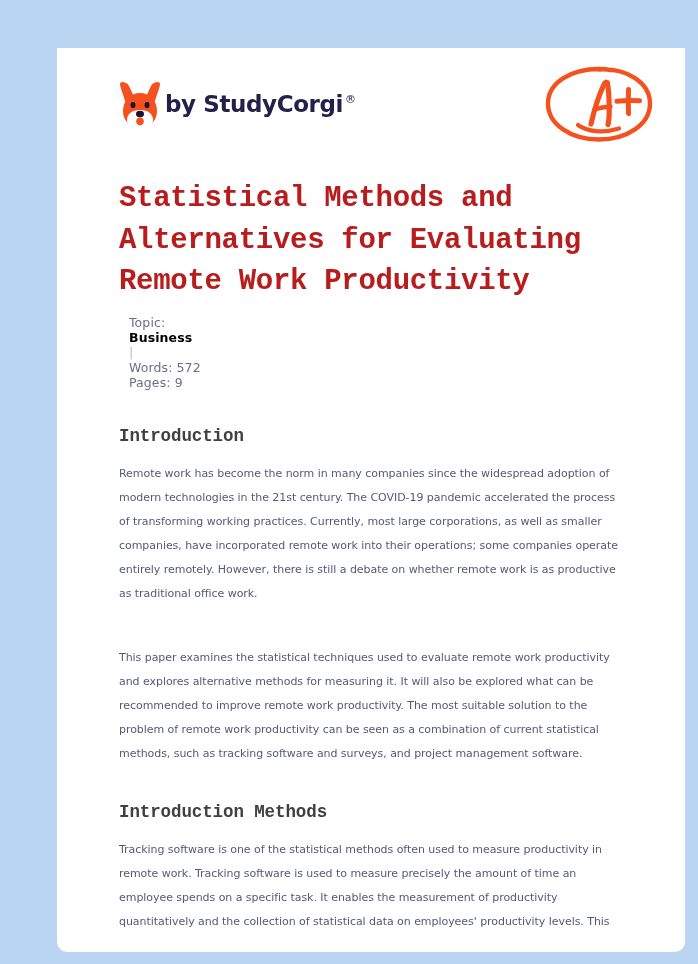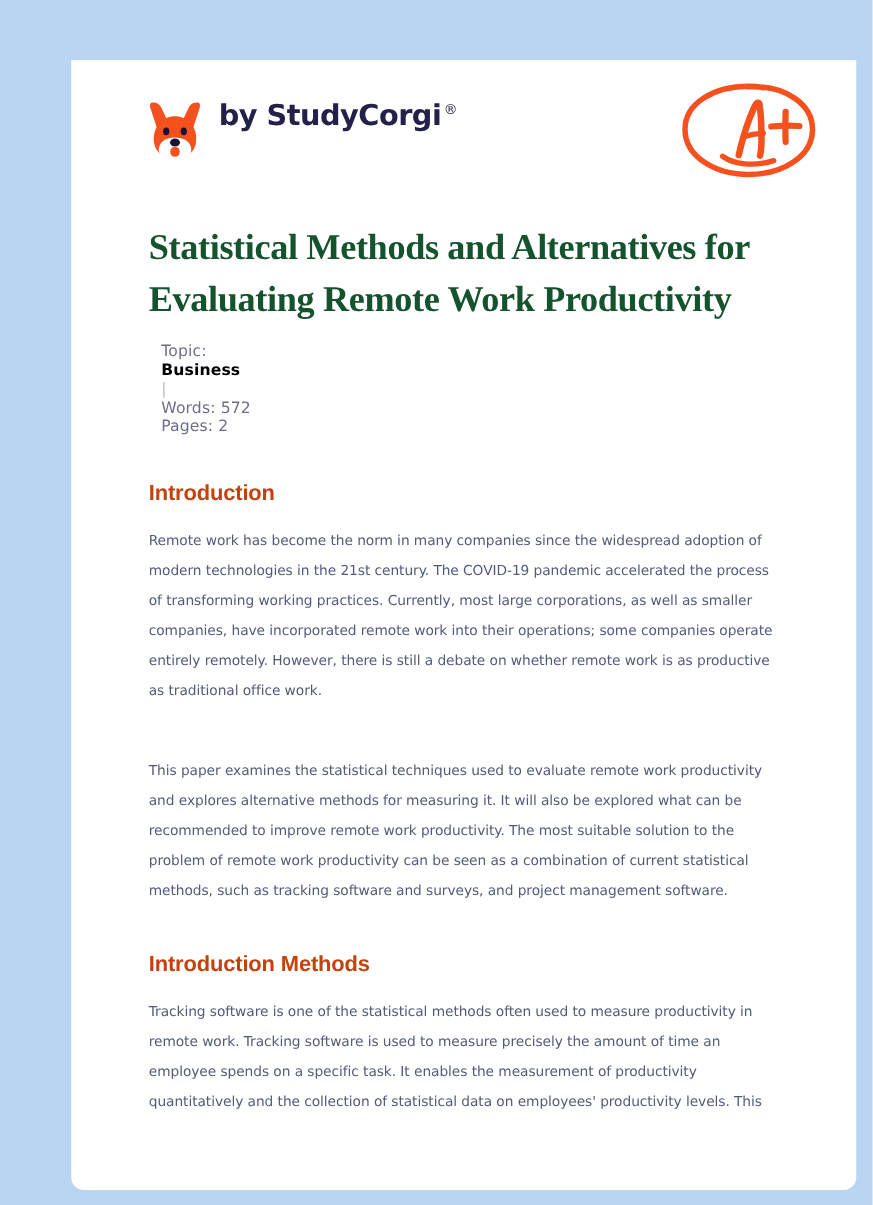--- a/index.html
+++ b/index.html
@@ -40,7 +40,8 @@
   }
   .brand {
     display: flex;
-    gap: 14px;
+    align-items: center;
+    gap: 4px;
   }
   .corgi-logo {
     width: 42px;

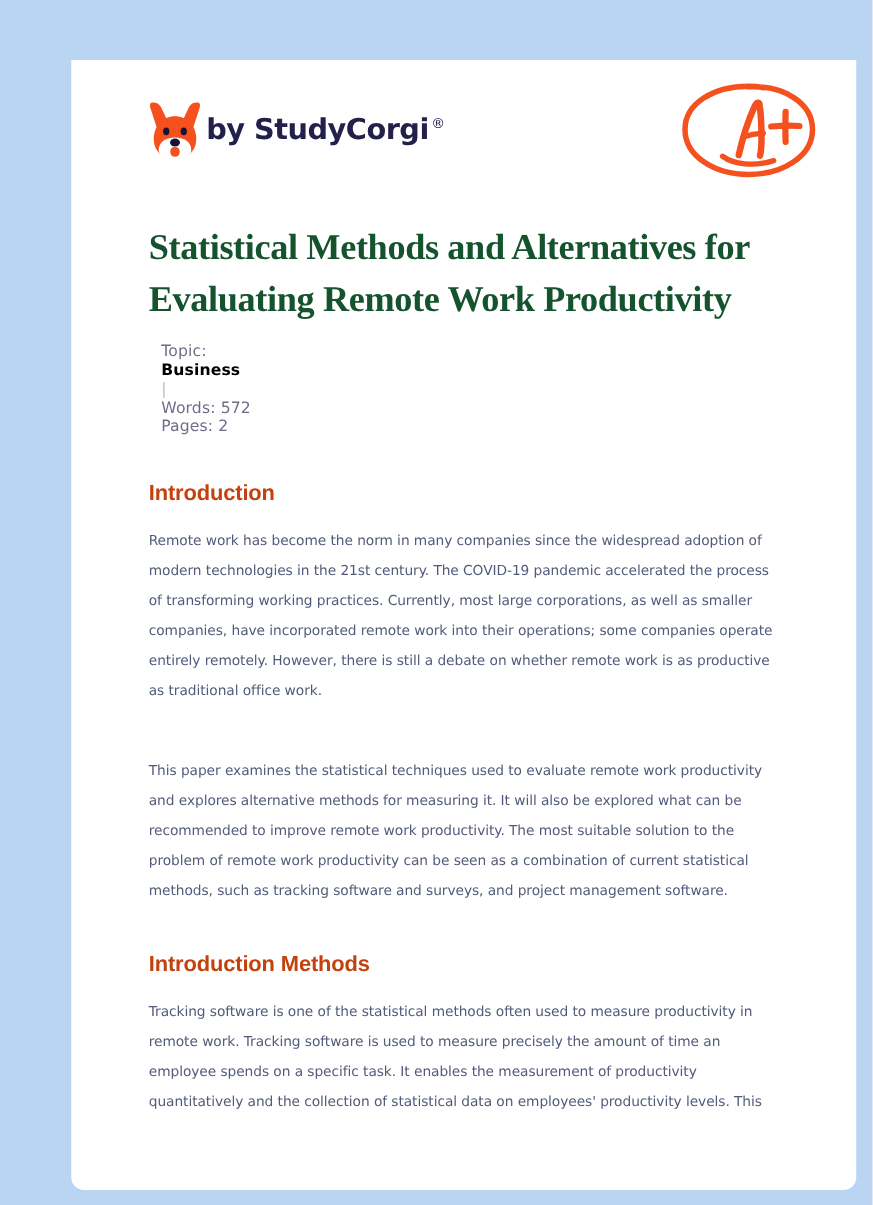--- a/index.html
+++ b/index.html
@@ -76,11 +76,11 @@
 
   
   .doc-title {
-    font-family: Liberation Serif, serif;
+    font-family: Liberation Mono, monospace;
     font-weight: bold;
     font-size: 29px;
     line-height: 41.5px;
-    color: #14532d;
+    color: #b91c1c;
     letter-spacing: -0.3px;
     margin: 0;
     padding-top: 18px;

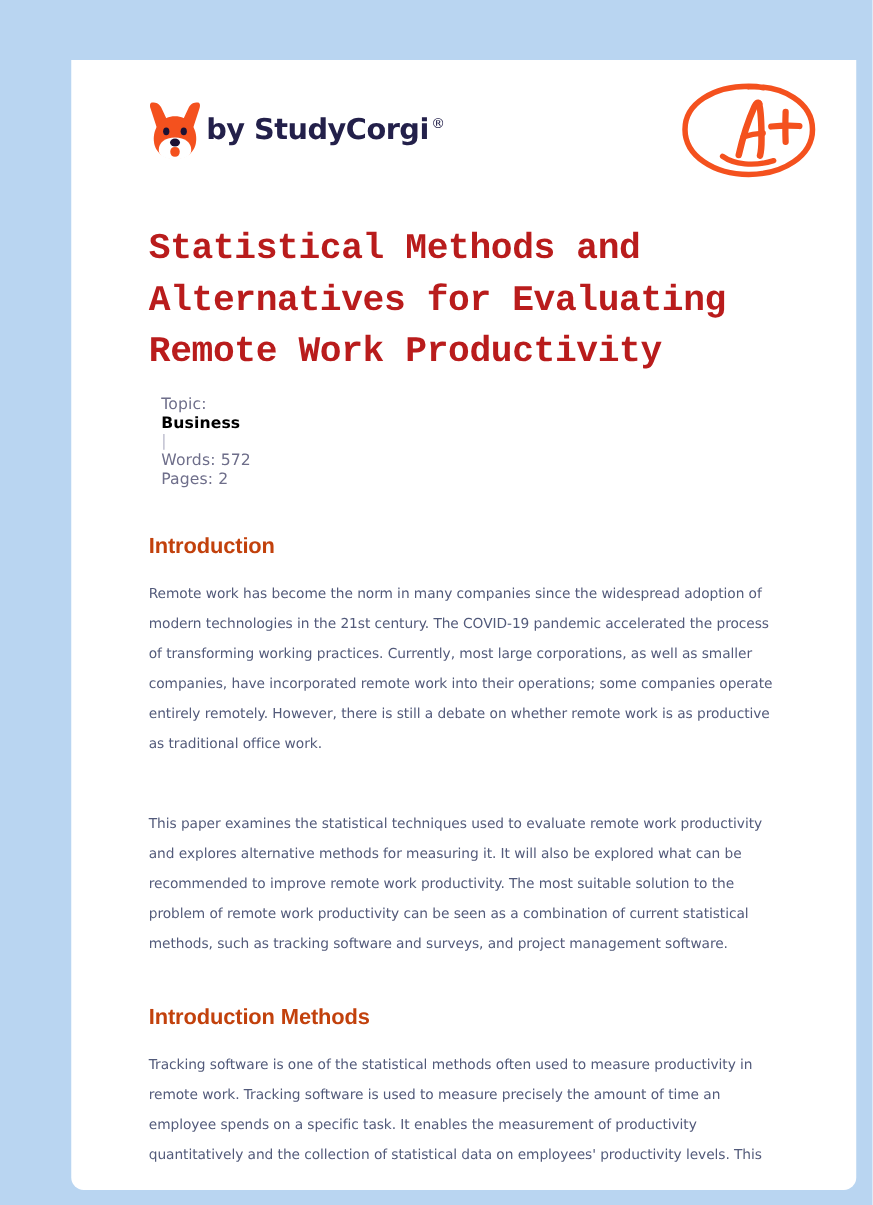--- a/index.html
+++ b/index.html
@@ -188,7 +188,7 @@
       <span class="topic-value">Business</span>
       <span class="divider">|</span>
       <span class="words">Words: 572</span>
-      <span class="pages">Pages: 2</span>
+      <span class="pages">Pages: 9</span>
     </div>
 
     <h2 class="section-heading">Introduction</h2>

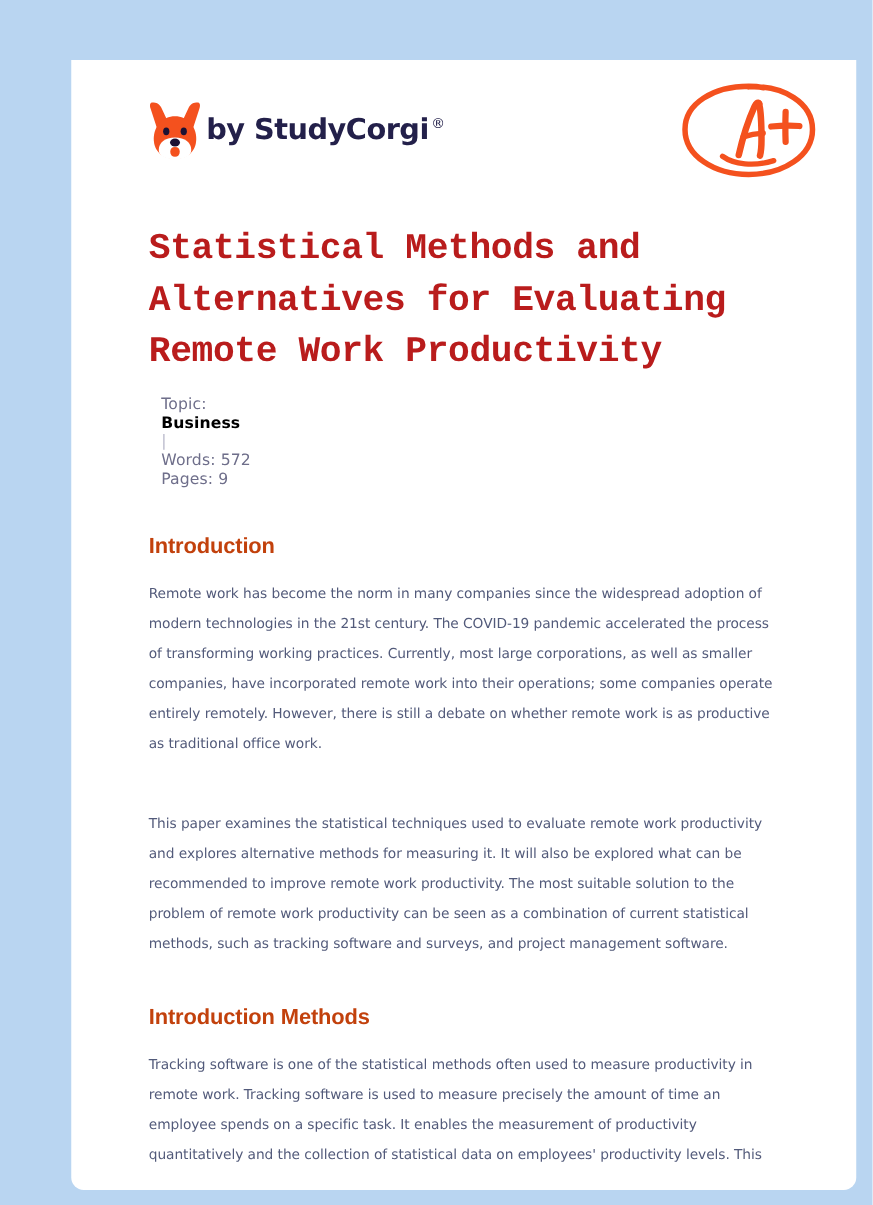--- a/index.html
+++ b/index.html
@@ -111,10 +111,10 @@
 
   
   h2.section-heading {
-    font-family: Liberation Sans, sans-serif;
+    font-family: Liberation Mono, monospace;
     font-weight: bold;
     font-size: 17.5px;
-    color: #c2410c;
+    color: #404040;
     margin: 36px 0 0 0;
     letter-spacing: -0.1px;
   }

